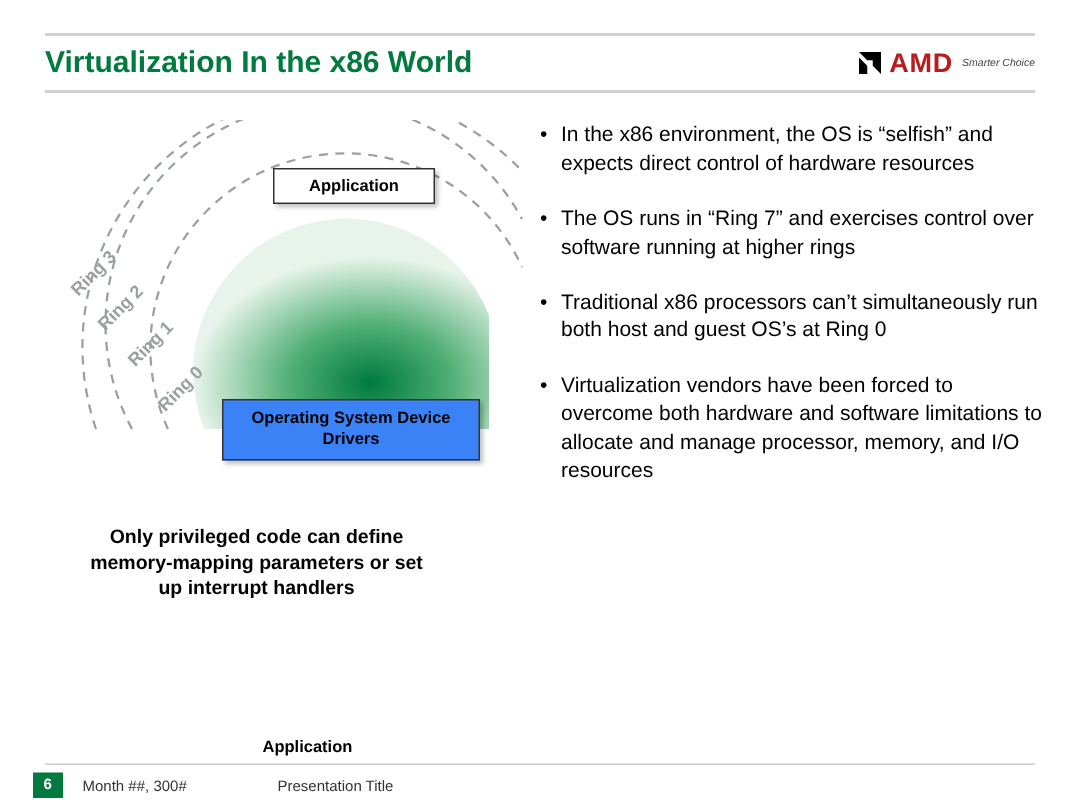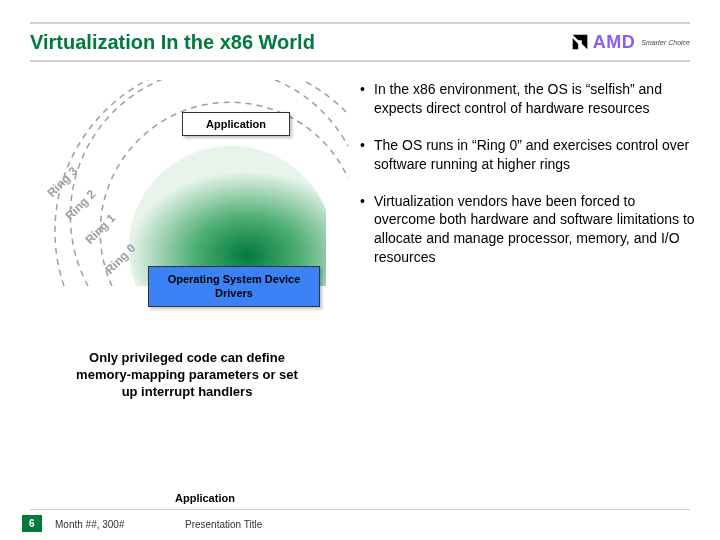--- a/index.html
+++ b/index.html
@@ -42,7 +42,7 @@
   .logo-text {
     font-weight: bold;
     font-size: 18px;
-    color: #8b5cf6;
+    color: #b91c1c;
     letter-spacing: 0.5px;
   }
   .logo-tag {

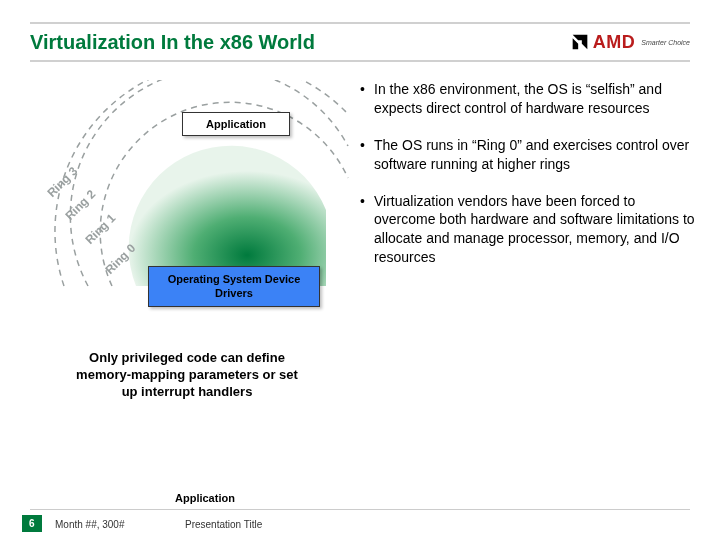--- a/index.html
+++ b/index.html
@@ -237,7 +237,7 @@
   <div class="right-col">
     <ul class="bullets">
       <li>In the x86 environment, the OS is “selfish” and expects direct control of hardware resources</li>
-      <li>The OS runs in “Ring 0” and exercises control over software running at higher rings</li>
+      <li>The OS runs in “Ring 7” and exercises control over software running at higher rings</li>
       <li>Virtualization vendors have been forced to overcome both hardware and software limitations to allocate and manage processor, memory, and I/O resources</li>
     </ul>
   </div>

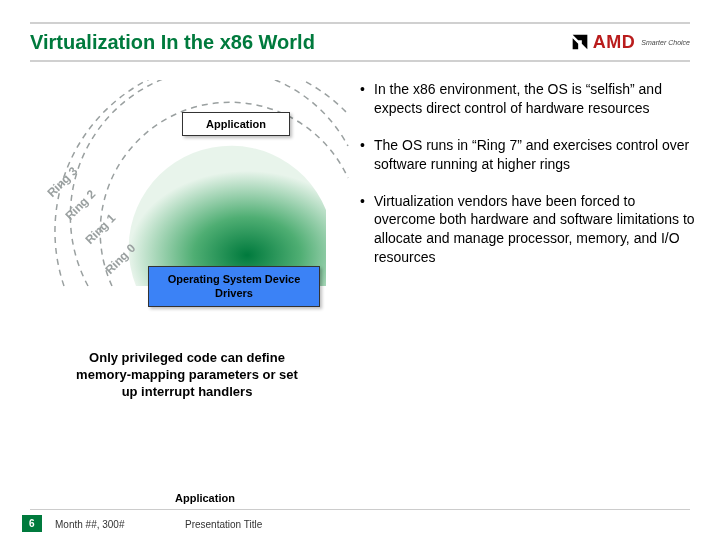--- a/index.html
+++ b/index.html
@@ -238,6 +238,7 @@
     <ul class="bullets">
       <li>In the x86 environment, the OS is “selfish” and expects direct control of hardware resources</li>
       <li>The OS runs in “Ring 7” and exercises control over software running at higher rings</li>
+      <li>Traditional x86 processors can’t simultaneously run both host and guest OS’s at Ring 0</li>
       <li>Virtualization vendors have been forced to overcome both hardware and software limitations to allocate and manage processor, memory, and I/O resources</li>
     </ul>
   </div>

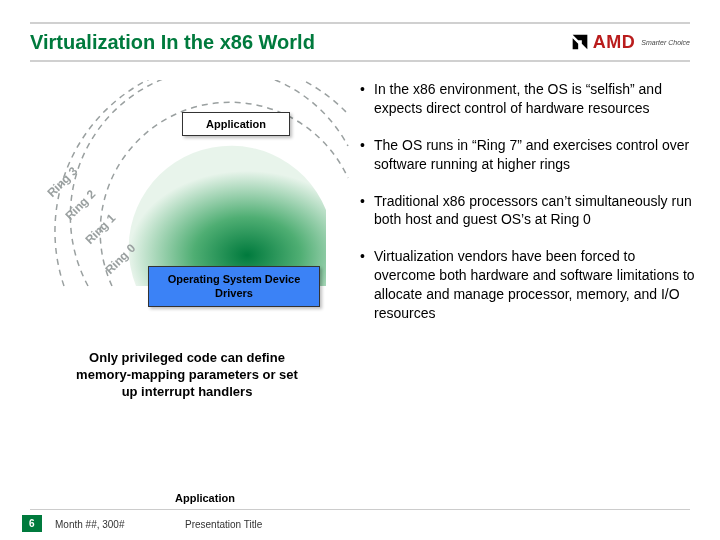--- a/index.html
+++ b/index.html
@@ -120,7 +120,7 @@
   .priv-text {
     position: absolute;
     top: 270px;
-    left: 72px;
+    left: 56px;
     width: 230px;
     text-align: center;
     font-size: 13px;

